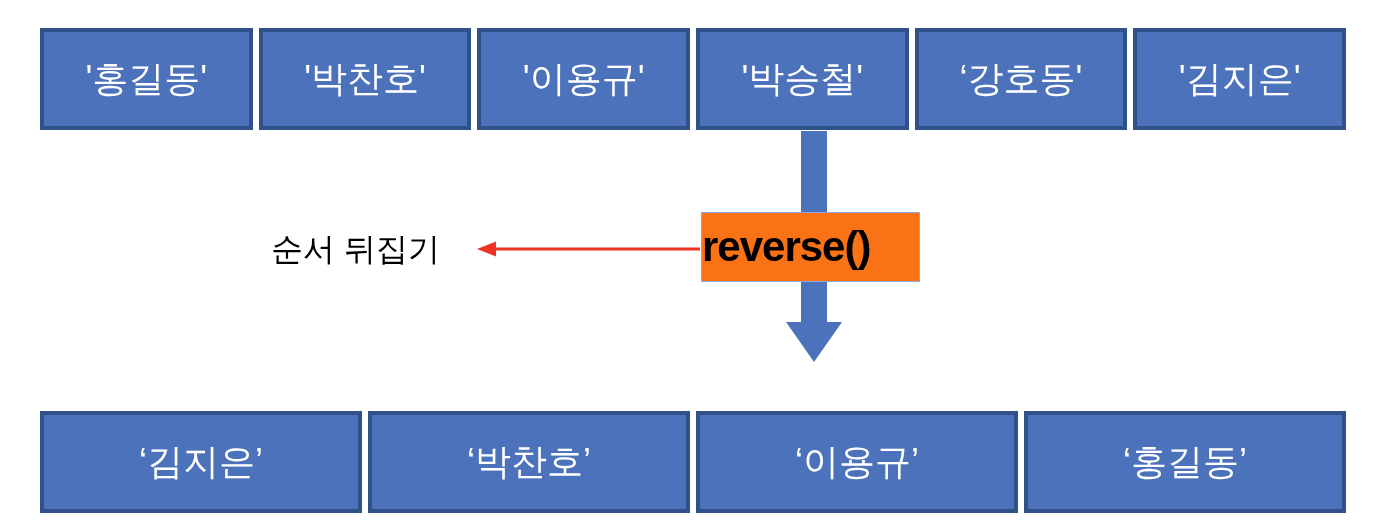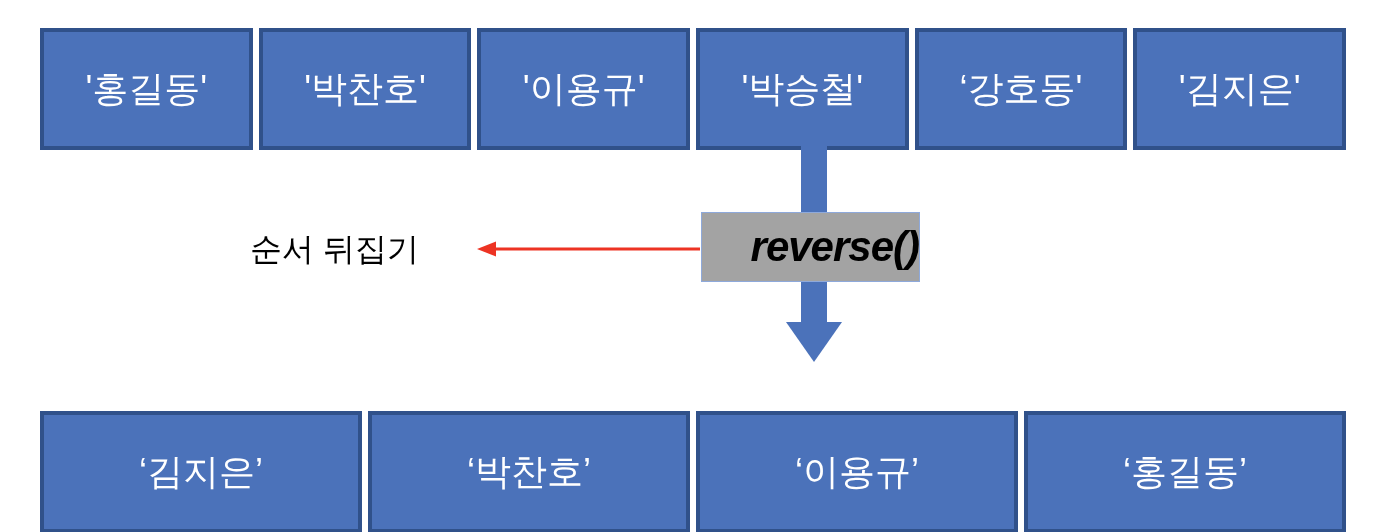--- a/index.html
+++ b/index.html
@@ -37,7 +37,7 @@
   .list-cell{
     flex:1 1 0;
     box-sizing:border-box;
-    height:122px;
+    height:102px;
     background:var(--box-fill);
     border:4px solid var(--box-border);
     display:flex;

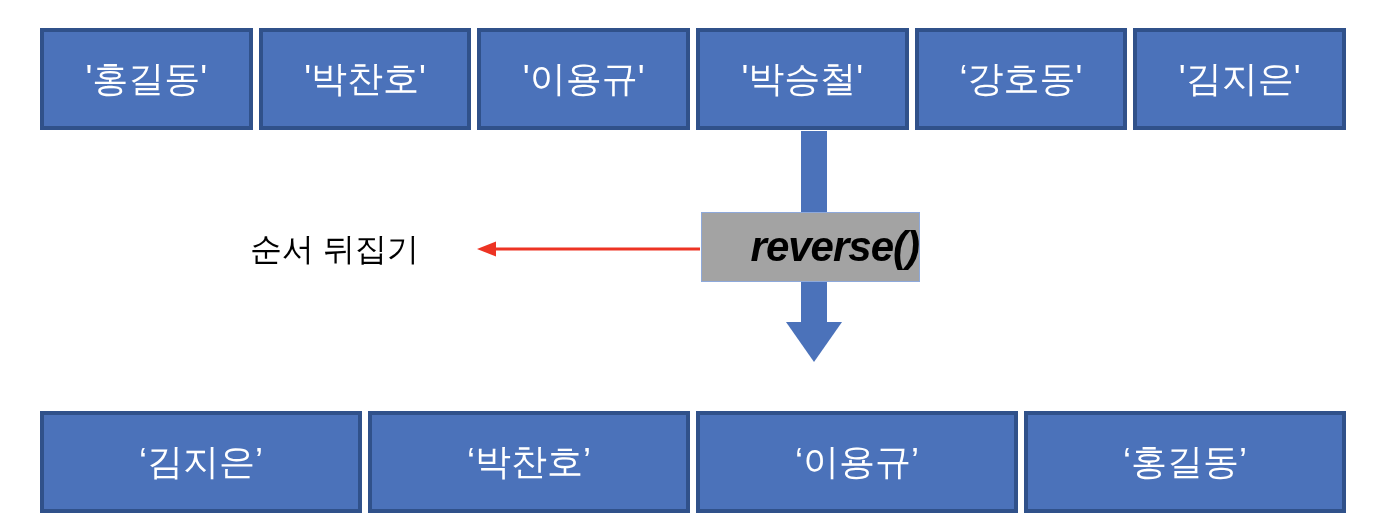--- a/index.html
+++ b/index.html
@@ -85,6 +85,7 @@
     left:250px;
     top:230px;
     width:190px;
+    text-align:right;
     font-size:32px;
     line-height:38px;
     color:var(--text-black);

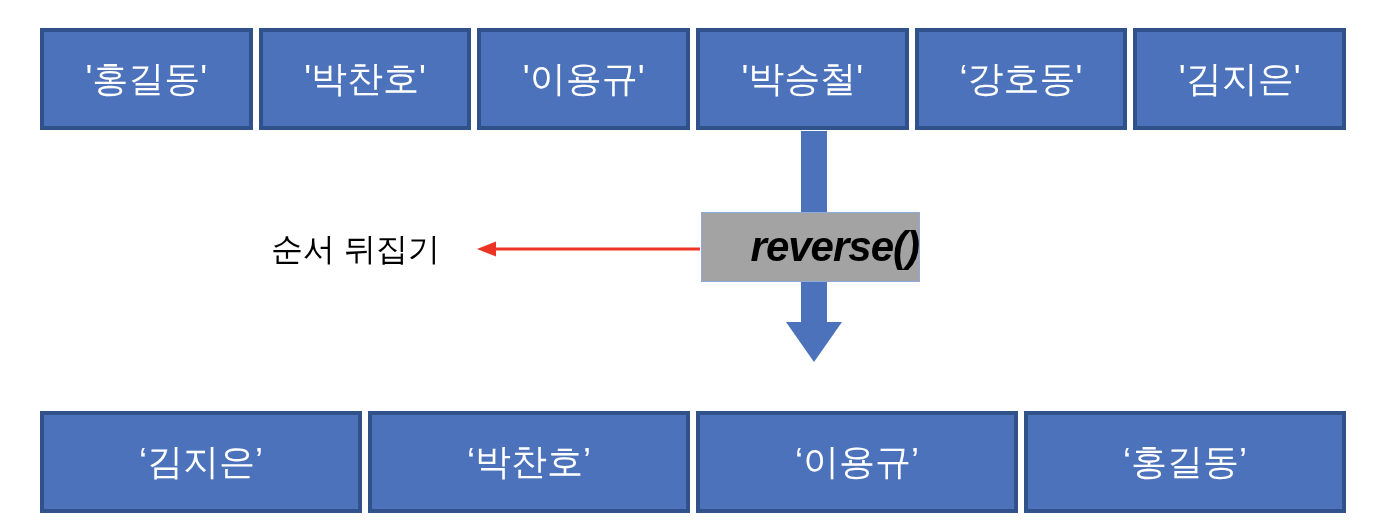--- a/index.html
+++ b/index.html
@@ -66,12 +66,11 @@
     width:219px;
     height:70px;
     box-sizing:border-box;
-    background:#a3a3a3;
+    background:#f97316;
     border:1px solid var(--method-box-border);
     display:flex;
     align-items:center;
-    justify-content:flex-end;
-    font-style:italic;
+    justify-content:flex-start;
   }
   .method-label{
     color:var(--text-black);

